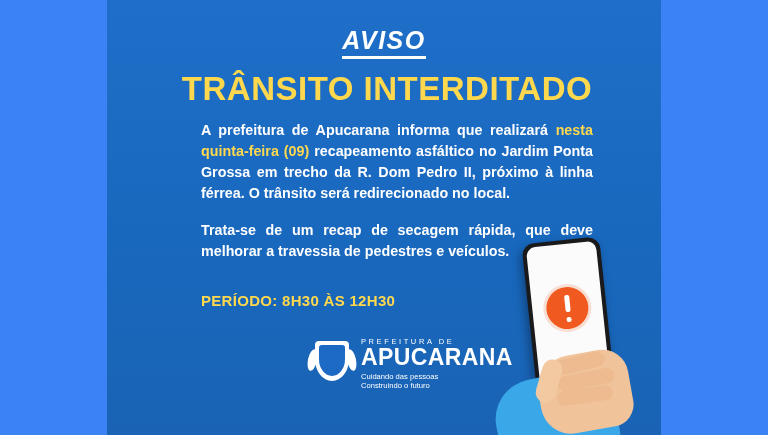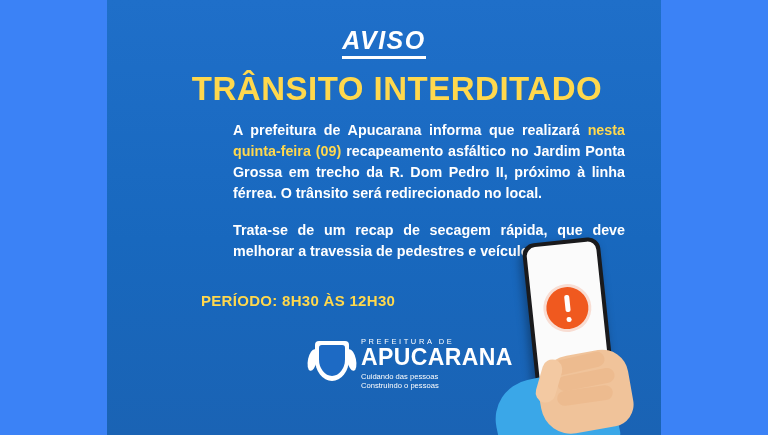--- a/index.html
+++ b/index.html
@@ -49,7 +49,7 @@
   .headline {
     position: absolute;
     top: 70px;
-    left: 13px;
+    left: 3px;
     width: 100%;
     text-align: center;
     color: #ffd84d;

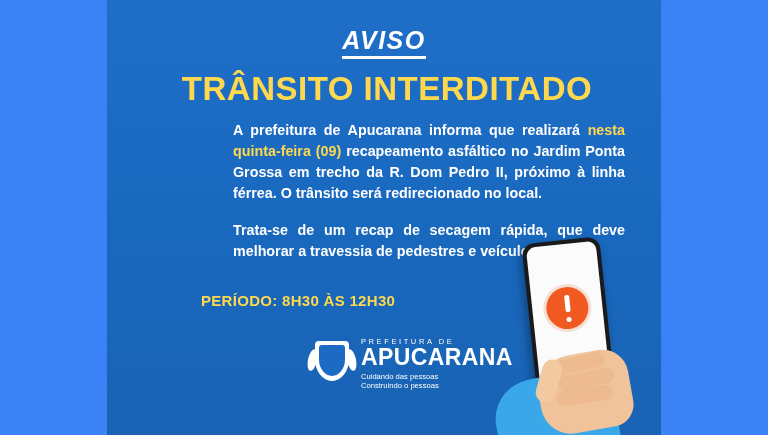--- a/index.html
+++ b/index.html
@@ -67,7 +67,6 @@
     font-weight: bold;
     line-height: 21px;
     text-align: justify;
-    margin-left: 32px;
   }
   .body-text p {
     margin: 0 0 16px 0;

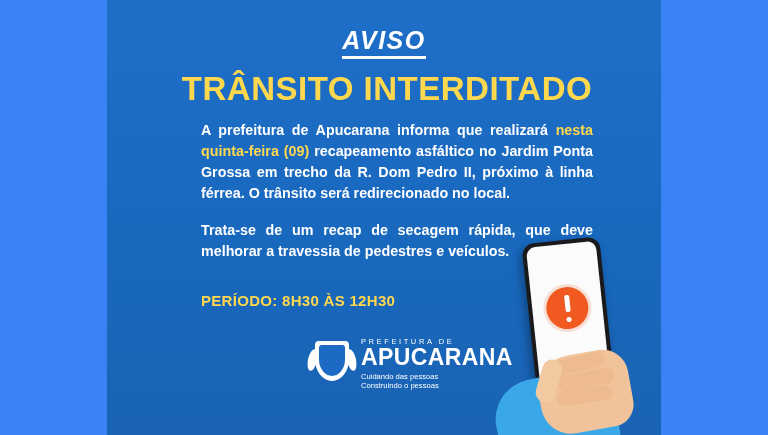--- a/index.html
+++ b/index.html
@@ -293,7 +293,7 @@
         <div class="city">APUCARANA</div>
         <div class="slogan">
           <div>Cuidando das pessoas</div>
-          <div>Construindo o pessoas</div>
+          <div>Construindo o futuro</div>
         </div>
       </div>
     </div>

